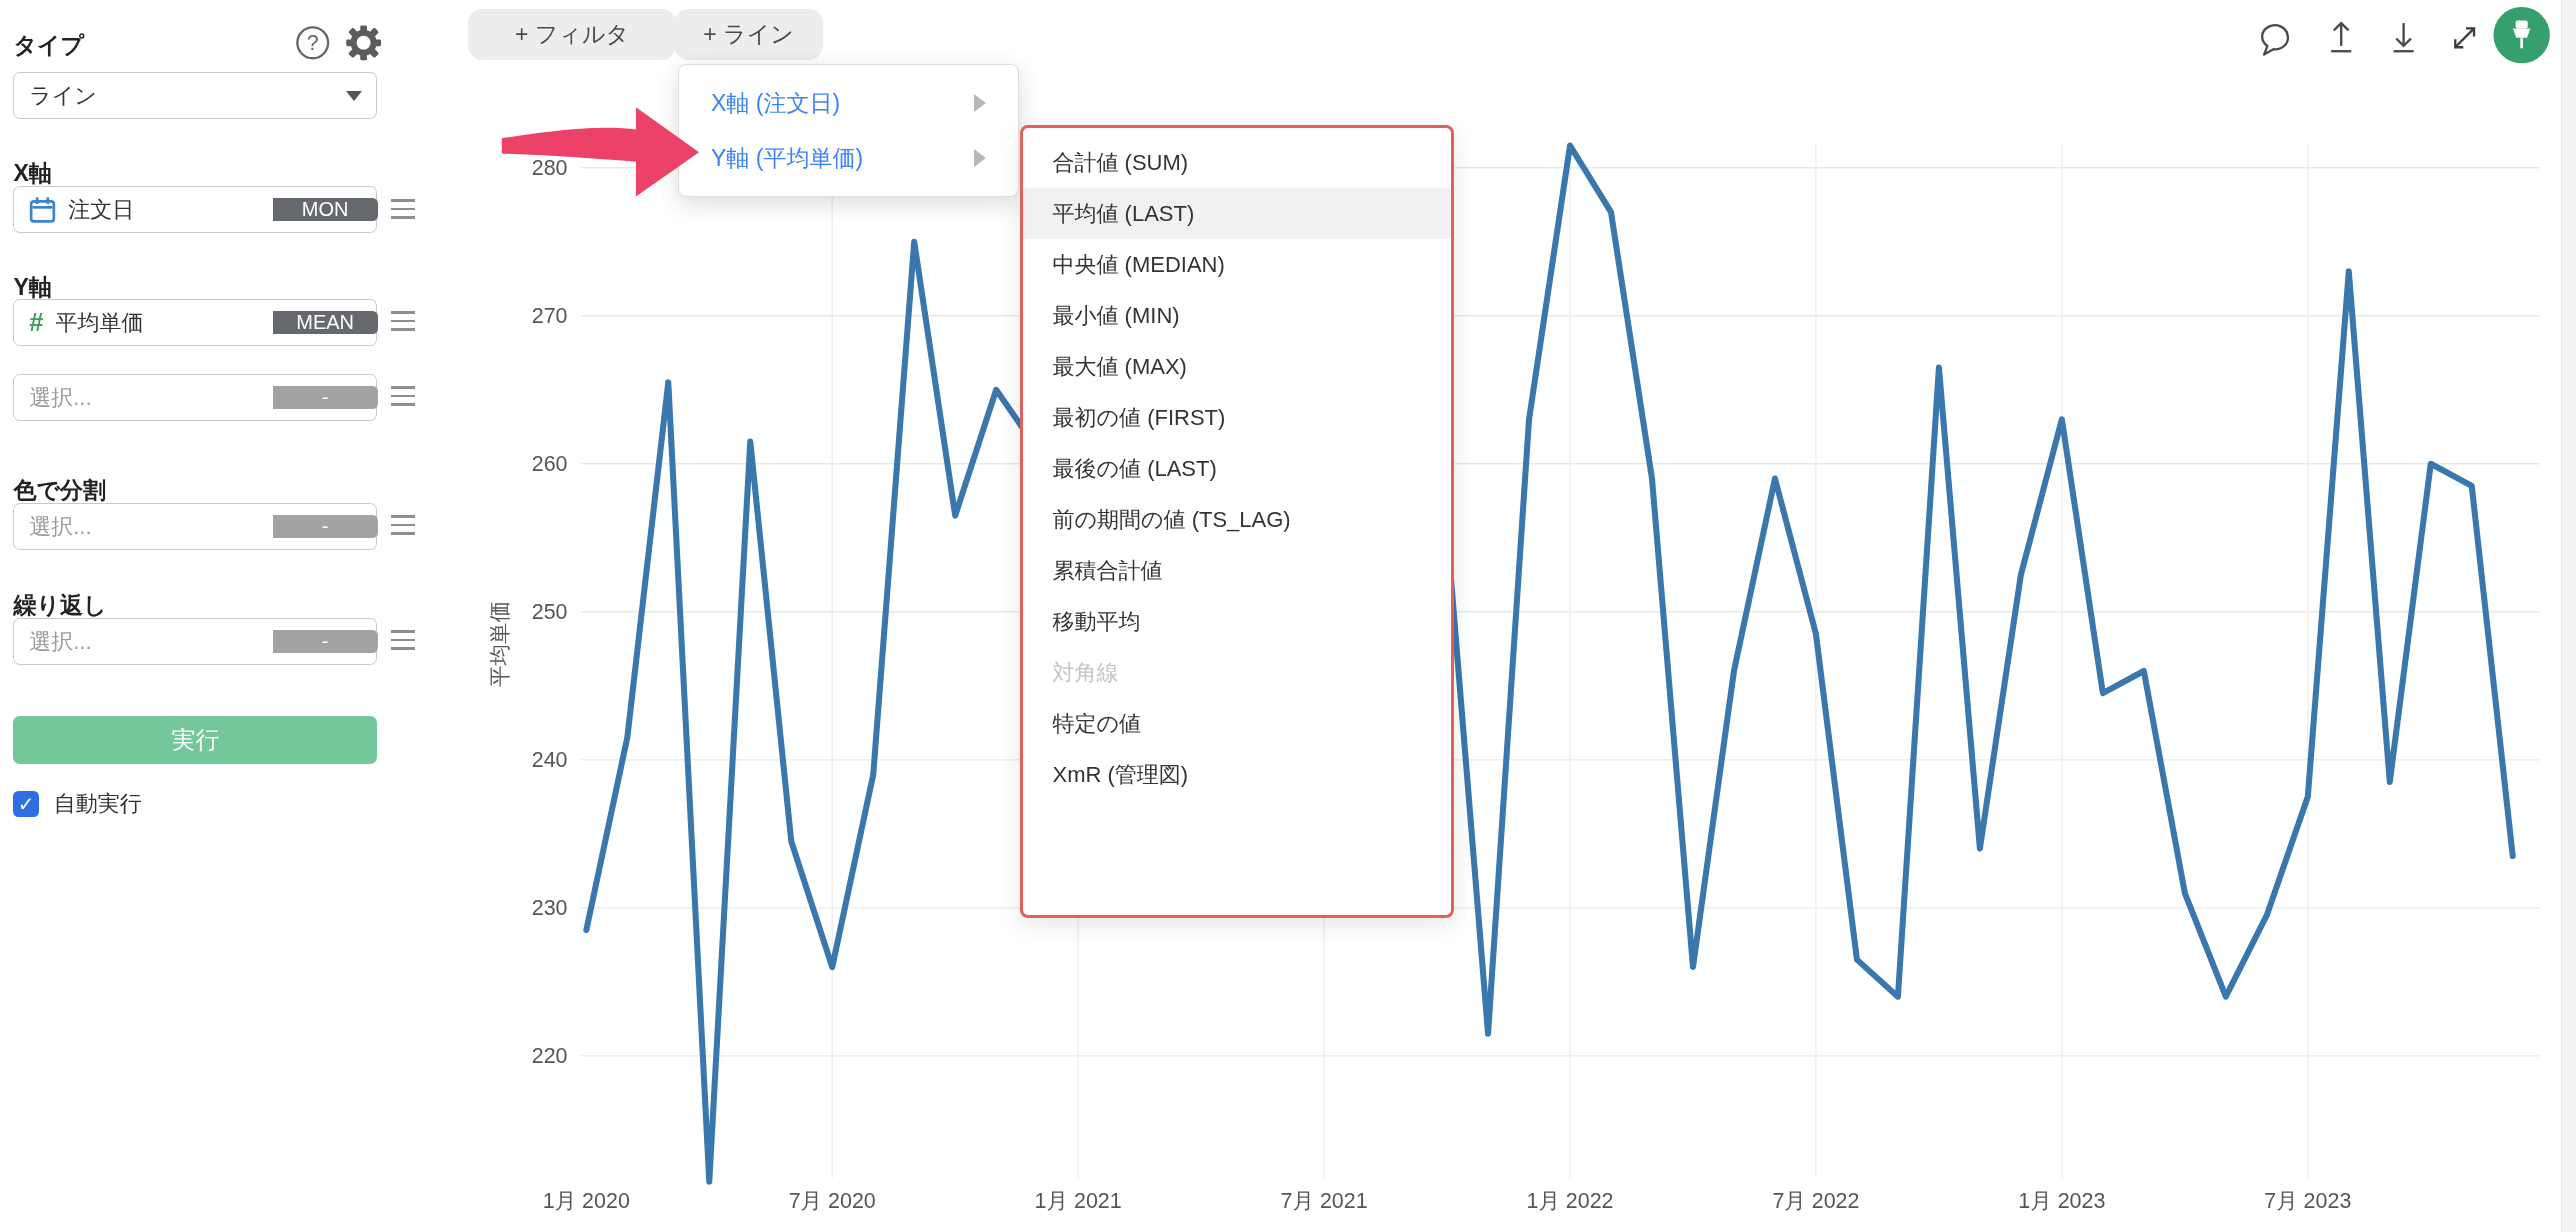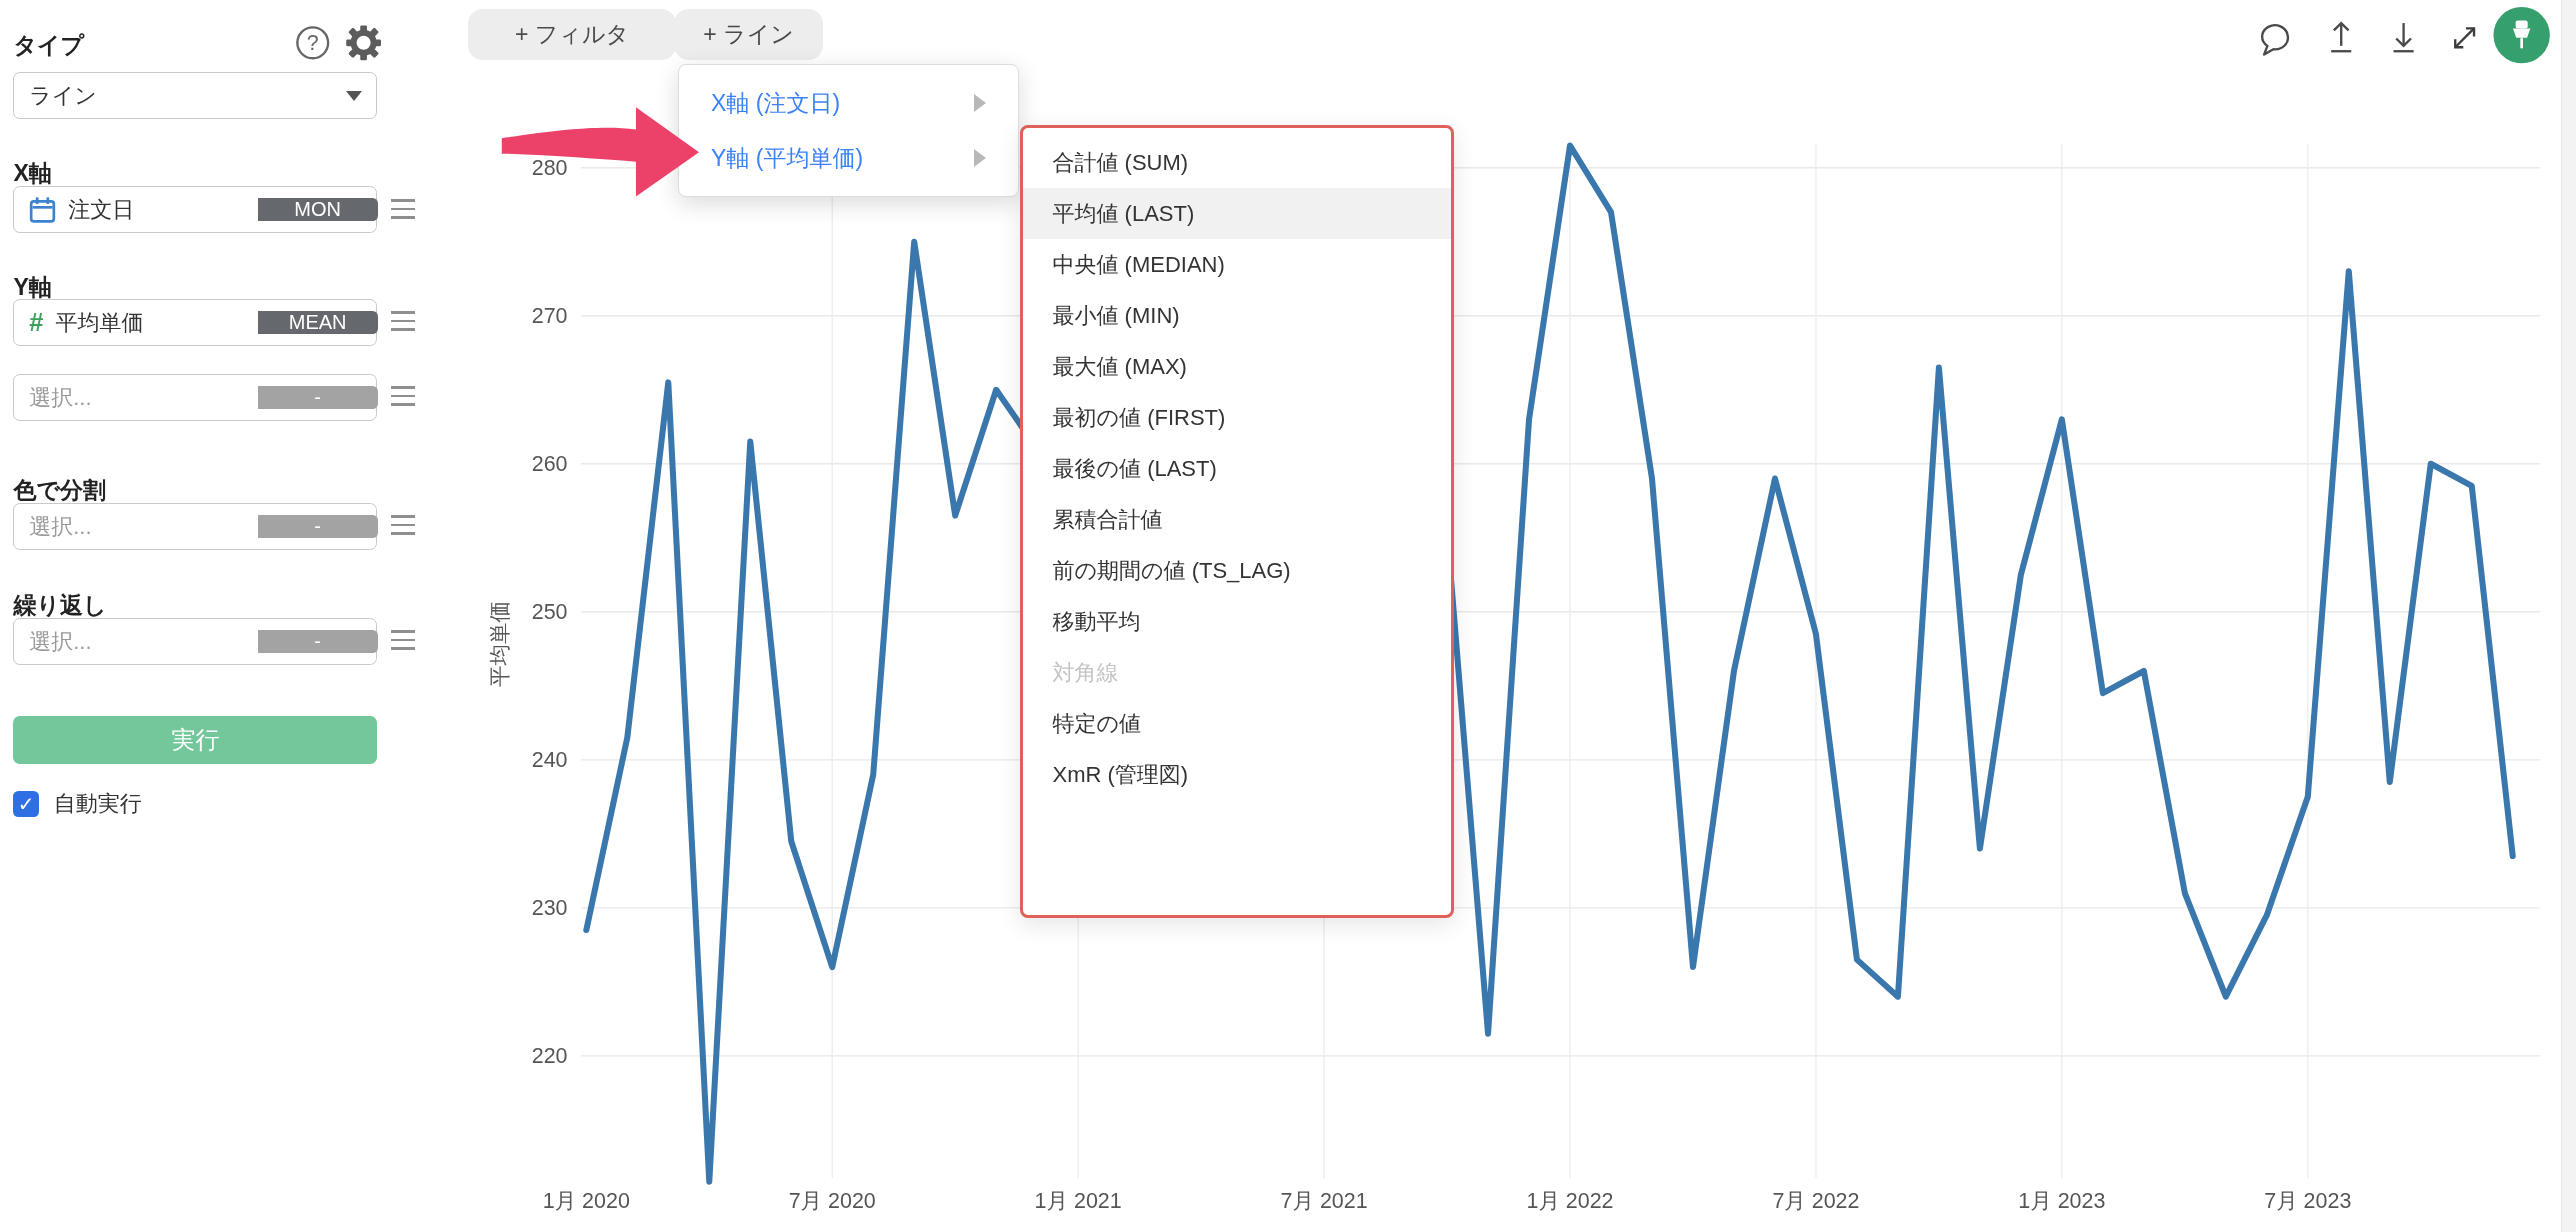--- a/index.html
+++ b/index.html
@@ -11,7 +11,7 @@
   .field{position:absolute;left:13.4px;width:364px;height:47px;border:1.3px solid #c9c9c9;
          border-radius:6.7px;background:#fff;display:flex;align-items:center;box-sizing:border-box;}
   .field-body{flex:1;display:flex;align-items:center;padding-left:14.8px;gap:12px;font-size:22px;color:#333;overflow:hidden;}
-  .badge{width:120px;display:flex;align-items:center;justify-content:center;
+  .badge{width:105px;display:flex;align-items:center;justify-content:center;
          color:#fff;font-size:20px;border-radius:0 5.4px 5.4px 0;margin:-1.3px -1.3px -1.3px 0;}
   .badge.dark{background:#65696d;}
   .badge.gray{background:#a3a3a3;}

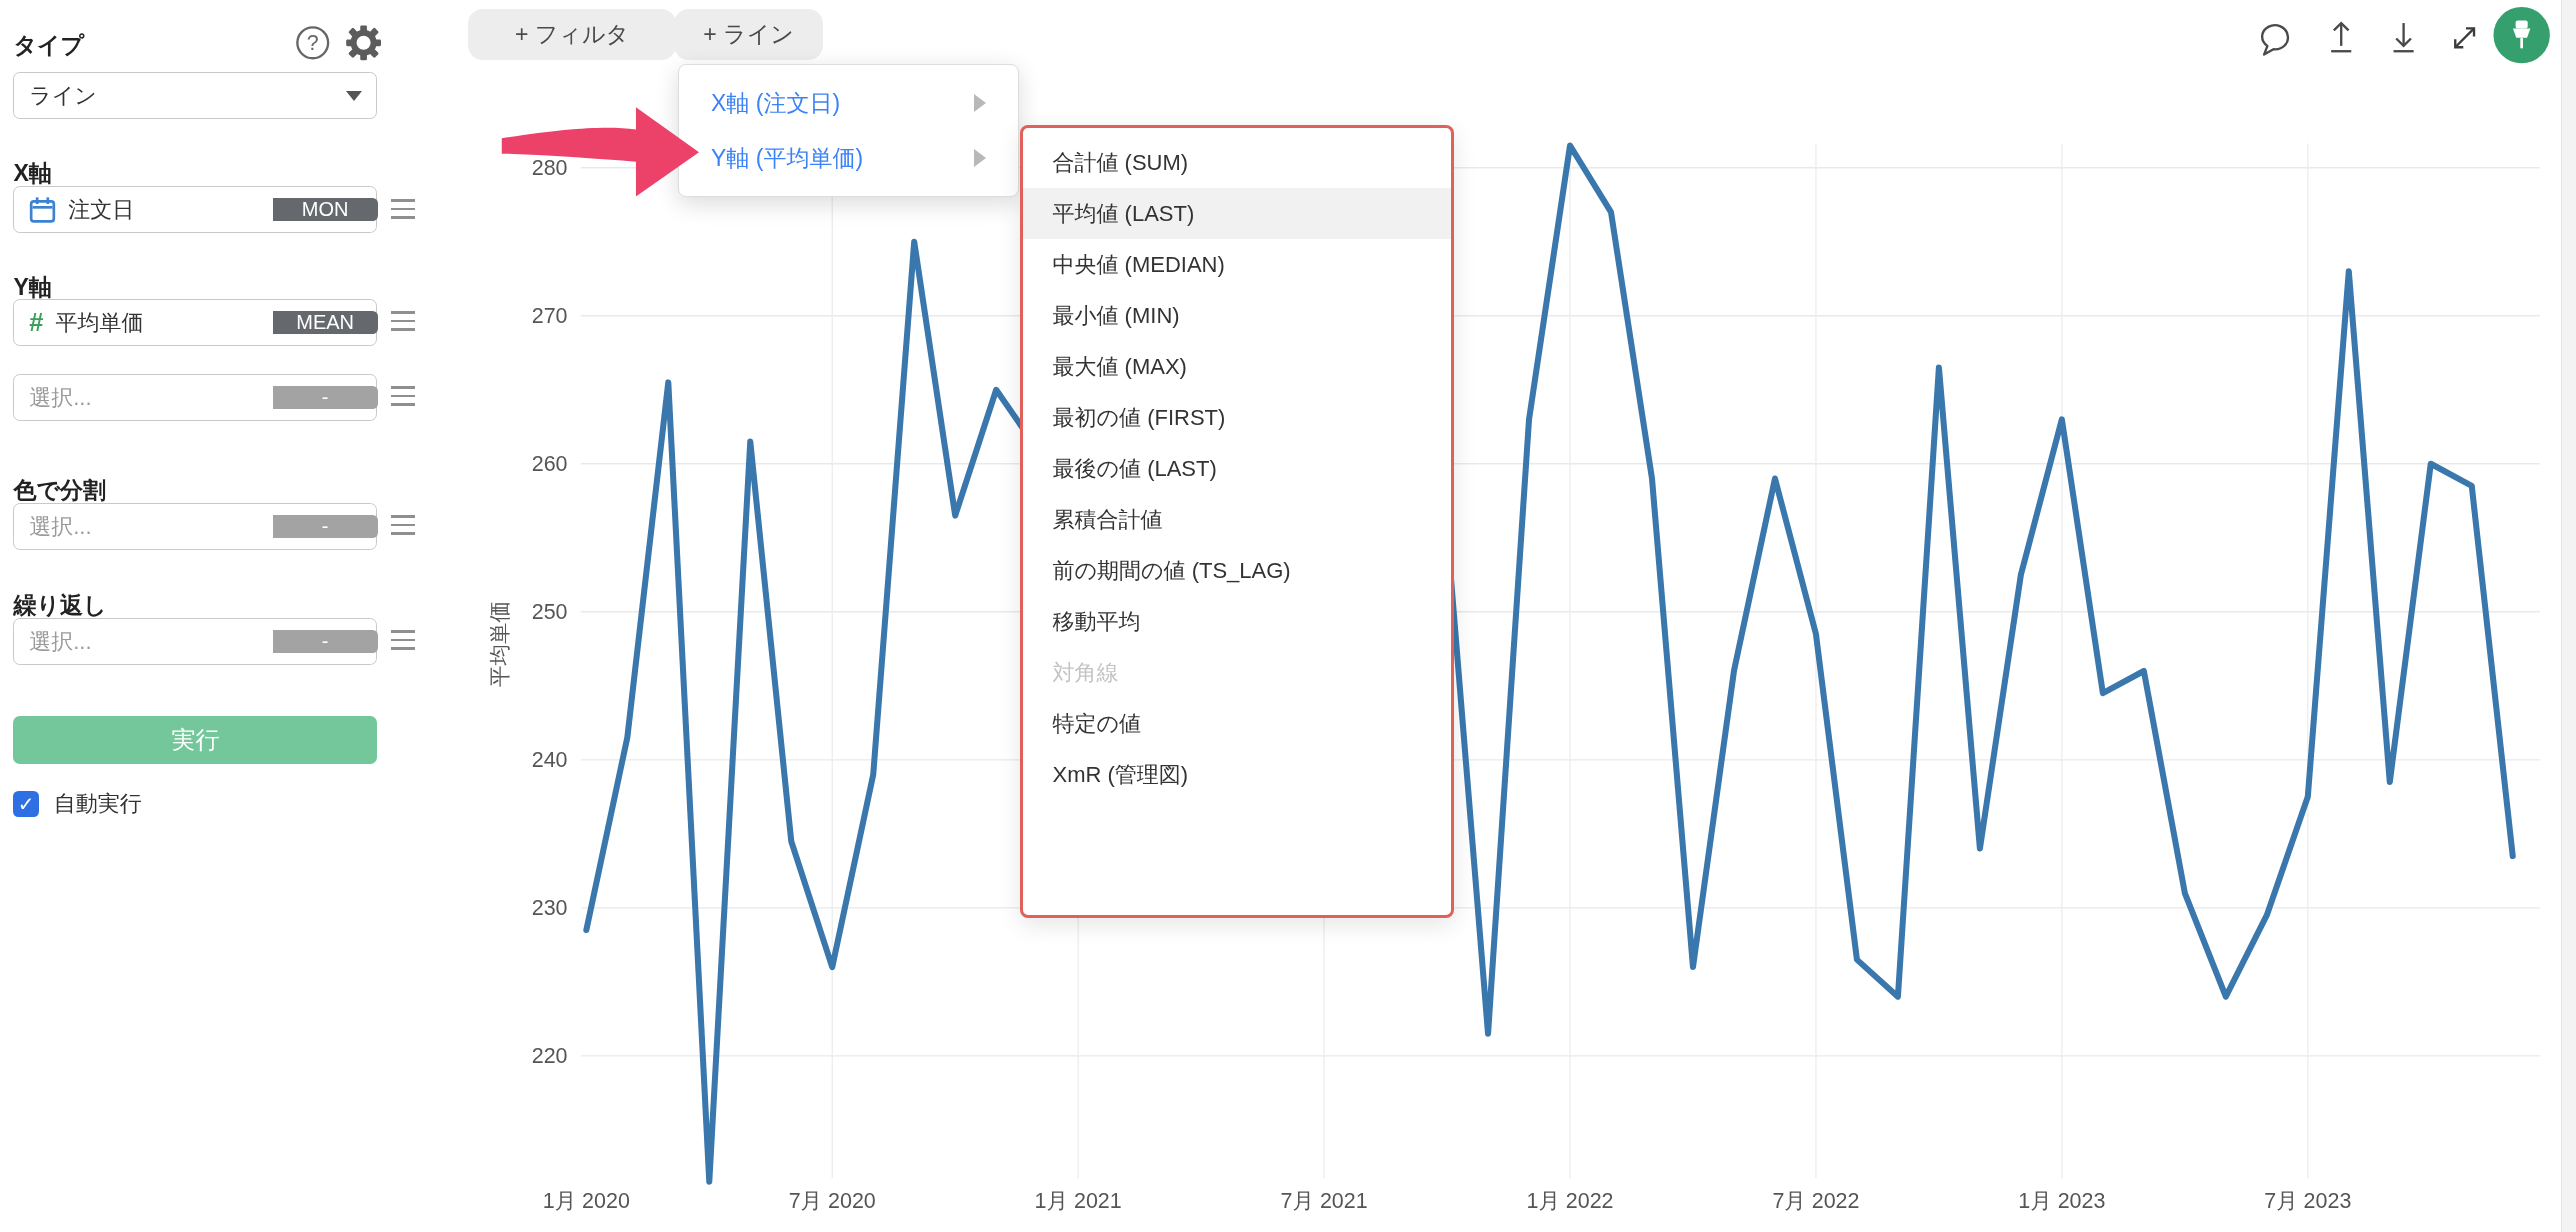--- a/index.html
+++ b/index.html
@@ -214,8 +214,8 @@
     <div class="sub-item">最大値 (MAX)</div>
     <div class="sub-item">最初の値 (FIRST)</div>
     <div class="sub-item">最後の値 (LAST)</div>
+    <div class="sub-item">前の期間の値 (TS_LAG)</div>
     <div class="sub-item">累積合計値</div>
-    <div class="sub-item">前の期間の値 (TS_LAG)</div>
     <div class="sub-item">移動平均</div>
     <div class="sub-item disabled">対角線</div>
     <div class="sub-item">特定の値</div>

